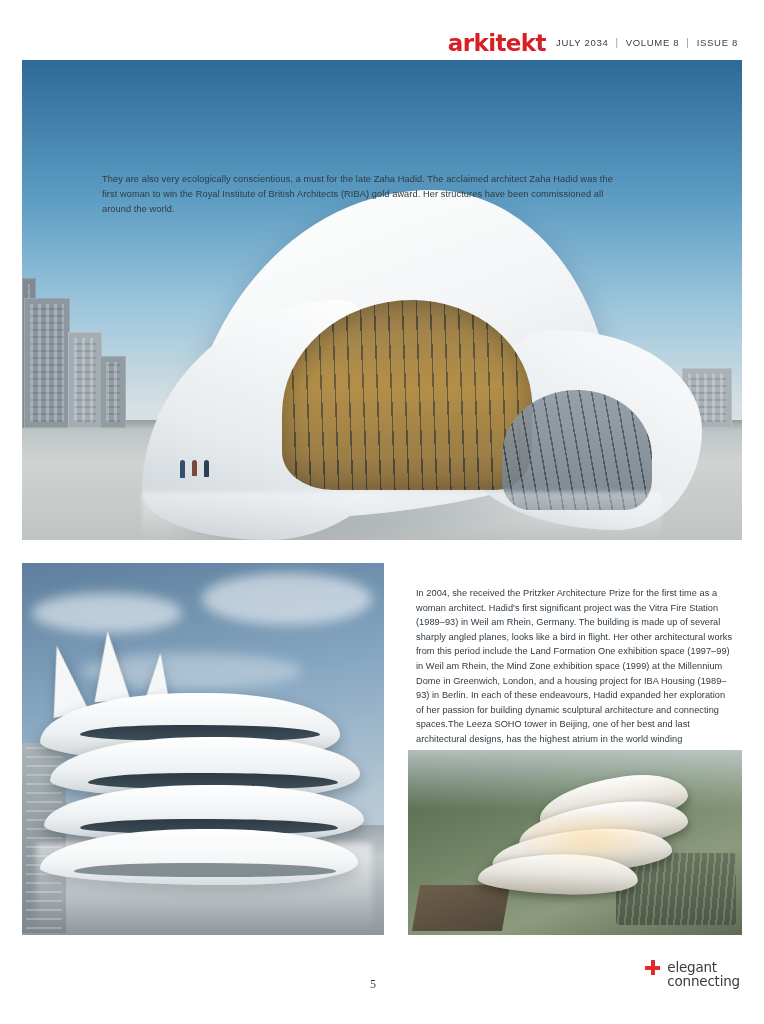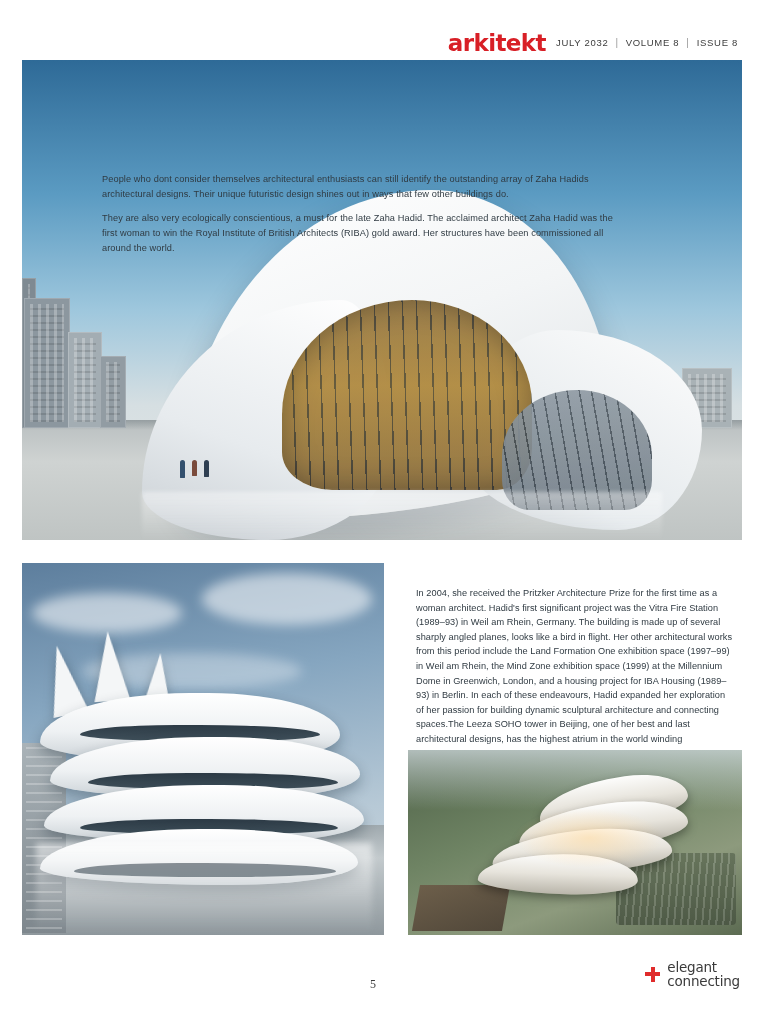--- a/index.html
+++ b/index.html
@@ -371,7 +371,7 @@
   <div class="masthead">
     <div class="brand">arkitekt</div>
     <div class="issue-line">
-      <span>JULY 2032</span>
+      <span>JULY 2034</span>
       <span class="issue-sep">|</span>
       <span>VOLUME 8</span>
       <span class="issue-sep">|</span>

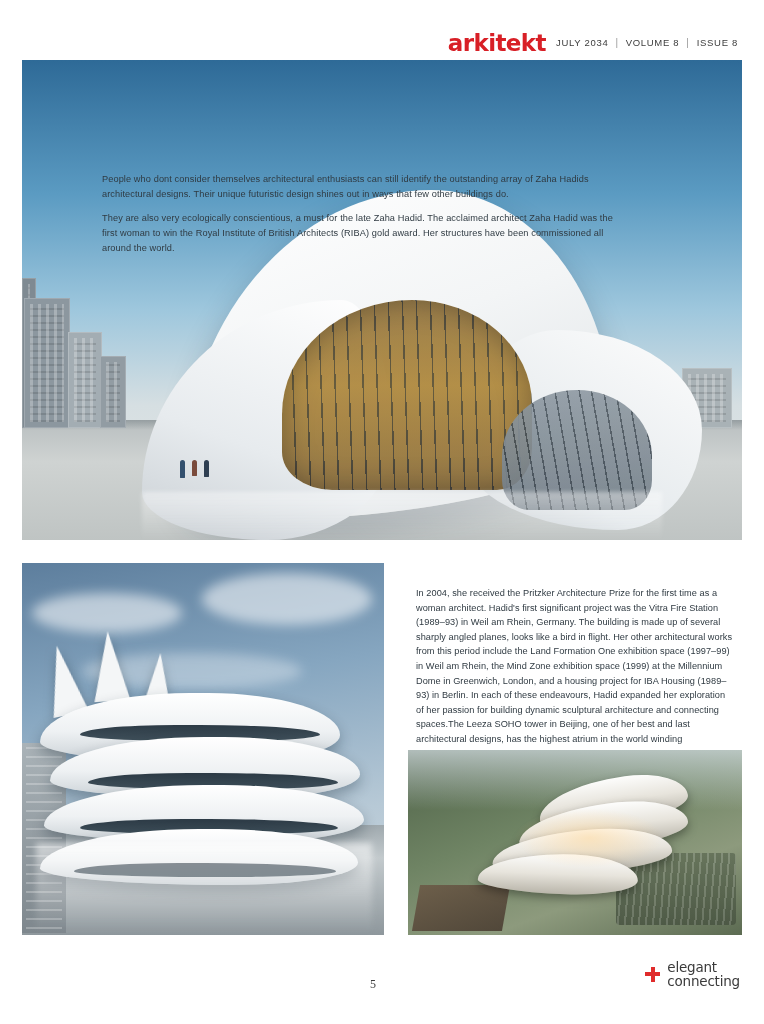--- a/index.html
+++ b/index.html
@@ -421,7 +421,6 @@
     <div class="reflect"></div>
 
     <div class="intro">
-      <p>People who dont consider themselves architectural enthusiasts can still identify the outstanding array of Zaha Hadids architectural designs. Their unique futuristic design shines out in ways that few other buildings do.</p>
       <p>They are also very ecologically conscientious, a must for the late Zaha Hadid. The acclaimed architect Zaha Hadid was the first woman to win the Royal Institute of British Architects (RIBA) gold award. Her structures have been commissioned all around the world.</p>
     </div>
   </div>

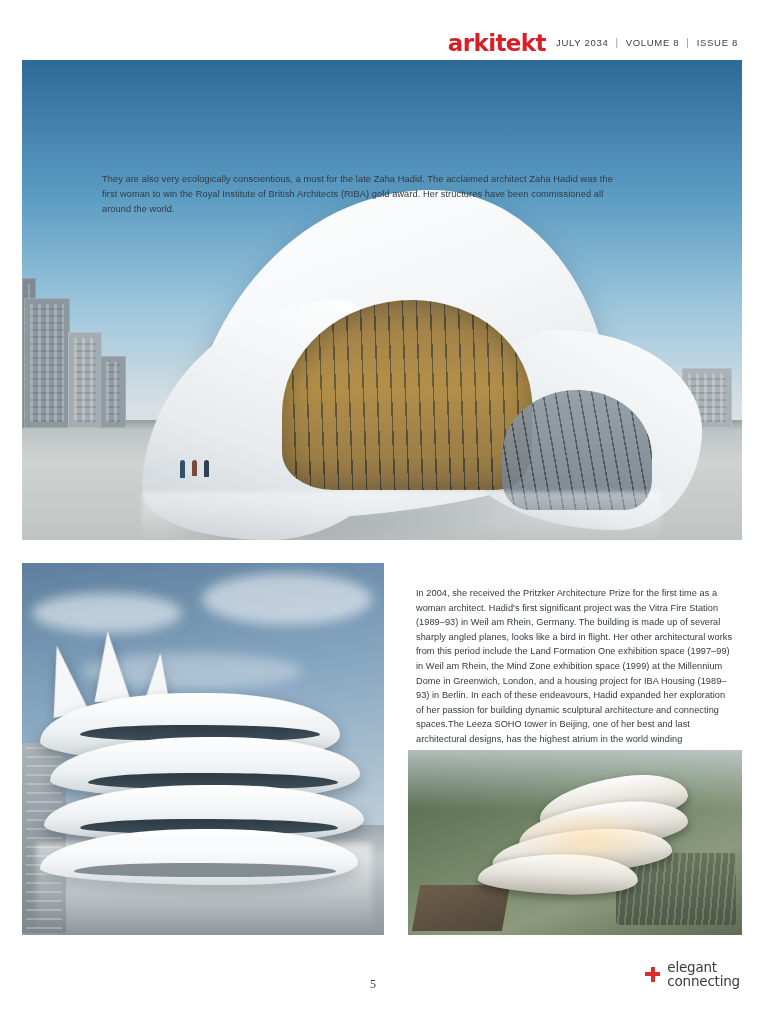--- a/index.html
+++ b/index.html
@@ -339,7 +339,6 @@
     right: 24px;
     top: 960px;
     display: flex;
-    align-items: center;
     gap: 7px;
   }
   .cross {

